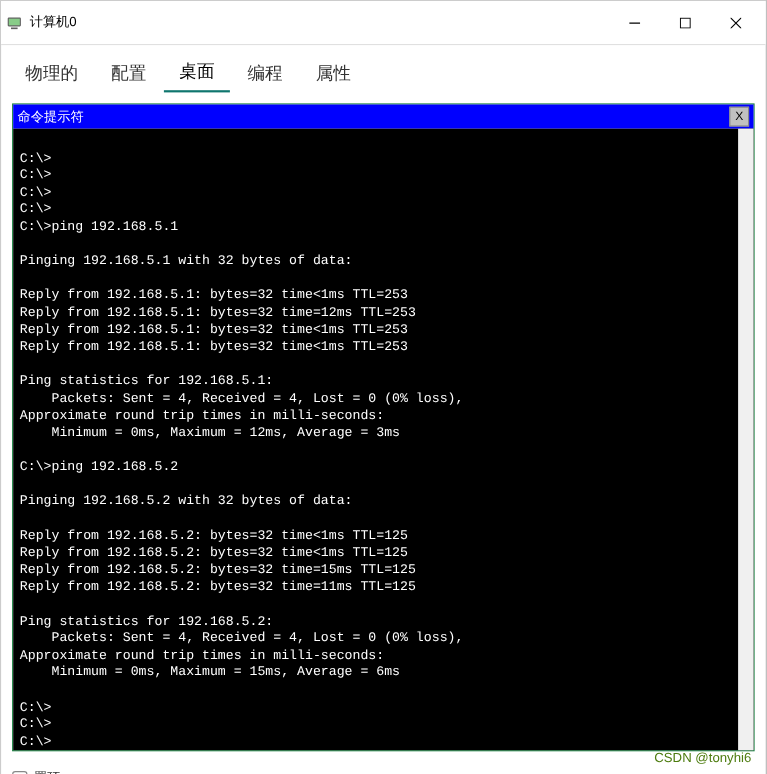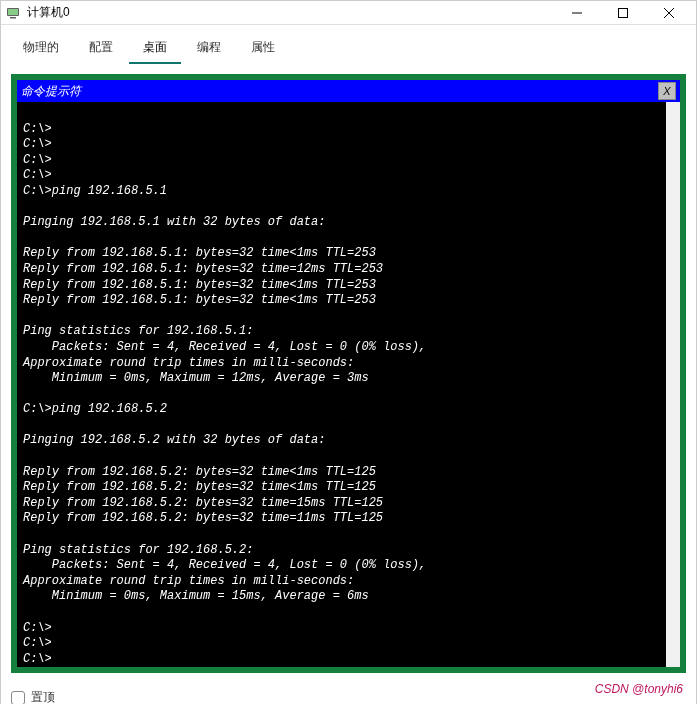--- a/index.html
+++ b/index.html
@@ -17,7 +17,7 @@
     .titlebar {
       display: flex;
       align-items: center;
-      height: 24px;
+      height: 40px;
       padding: 0 4px;
       background: #fff;
       border-bottom: 1px solid #e0e0e0;

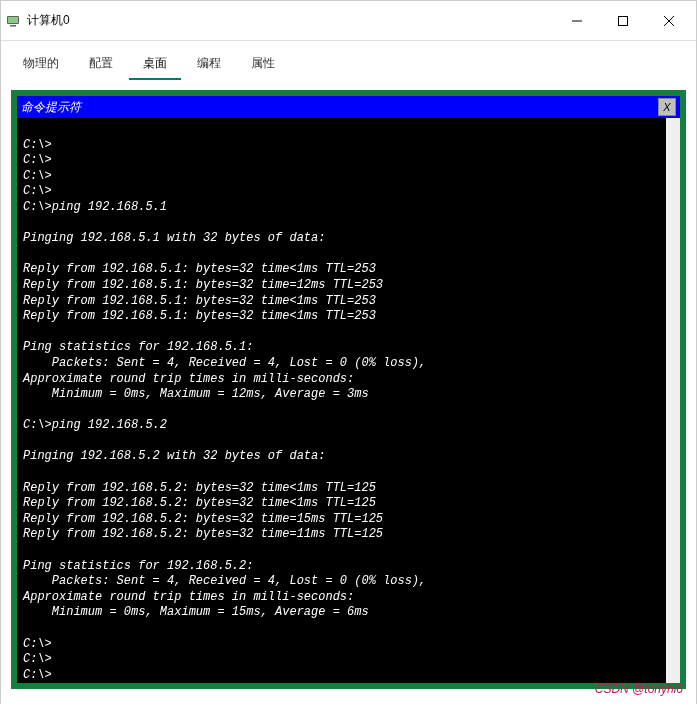--- a/index.html
+++ b/index.html
@@ -49,7 +49,8 @@
       display: flex;
       padding: 8px 8px 0 8px;
       gap: 2px;
-      font-size: 12px;
+      font-size: 16px;
+      align-items: flex-end;
     }
     .tab {
       padding: 6px 14px;

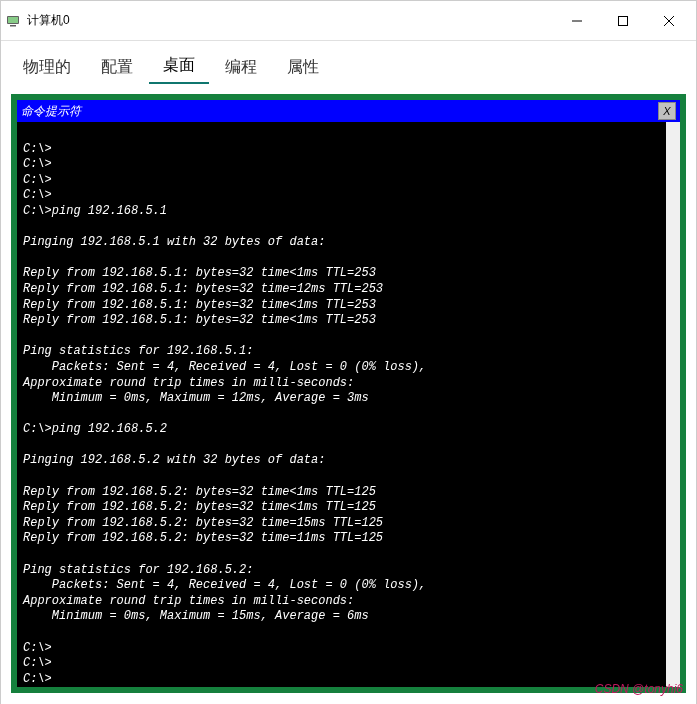--- a/index.html
+++ b/index.html
@@ -65,8 +65,7 @@
       padding: 10px;
     }
     .terminal-frame {
-      border: 6px solid #15803d;
-      font-style: italic;
+      border: 1px solid #15803d;
     }
     .terminal-header {
       background: #0000ff;

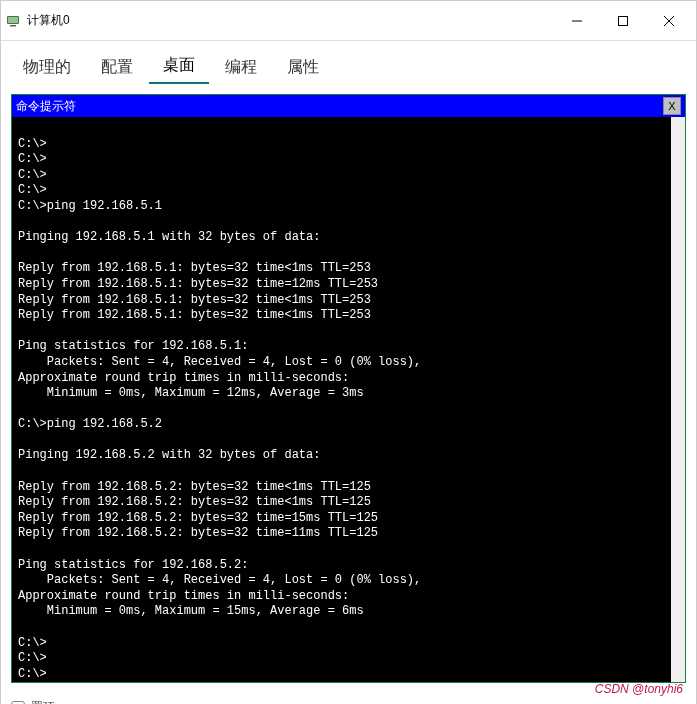--- a/index.html
+++ b/index.html
@@ -120,8 +120,7 @@
       right: 14px;
       bottom: 8px;
       font-size: 12px;
-      color: #be185d;
-      font-style: italic;
+      color: #4d7c0f;
     }
   </style>
 </head>

